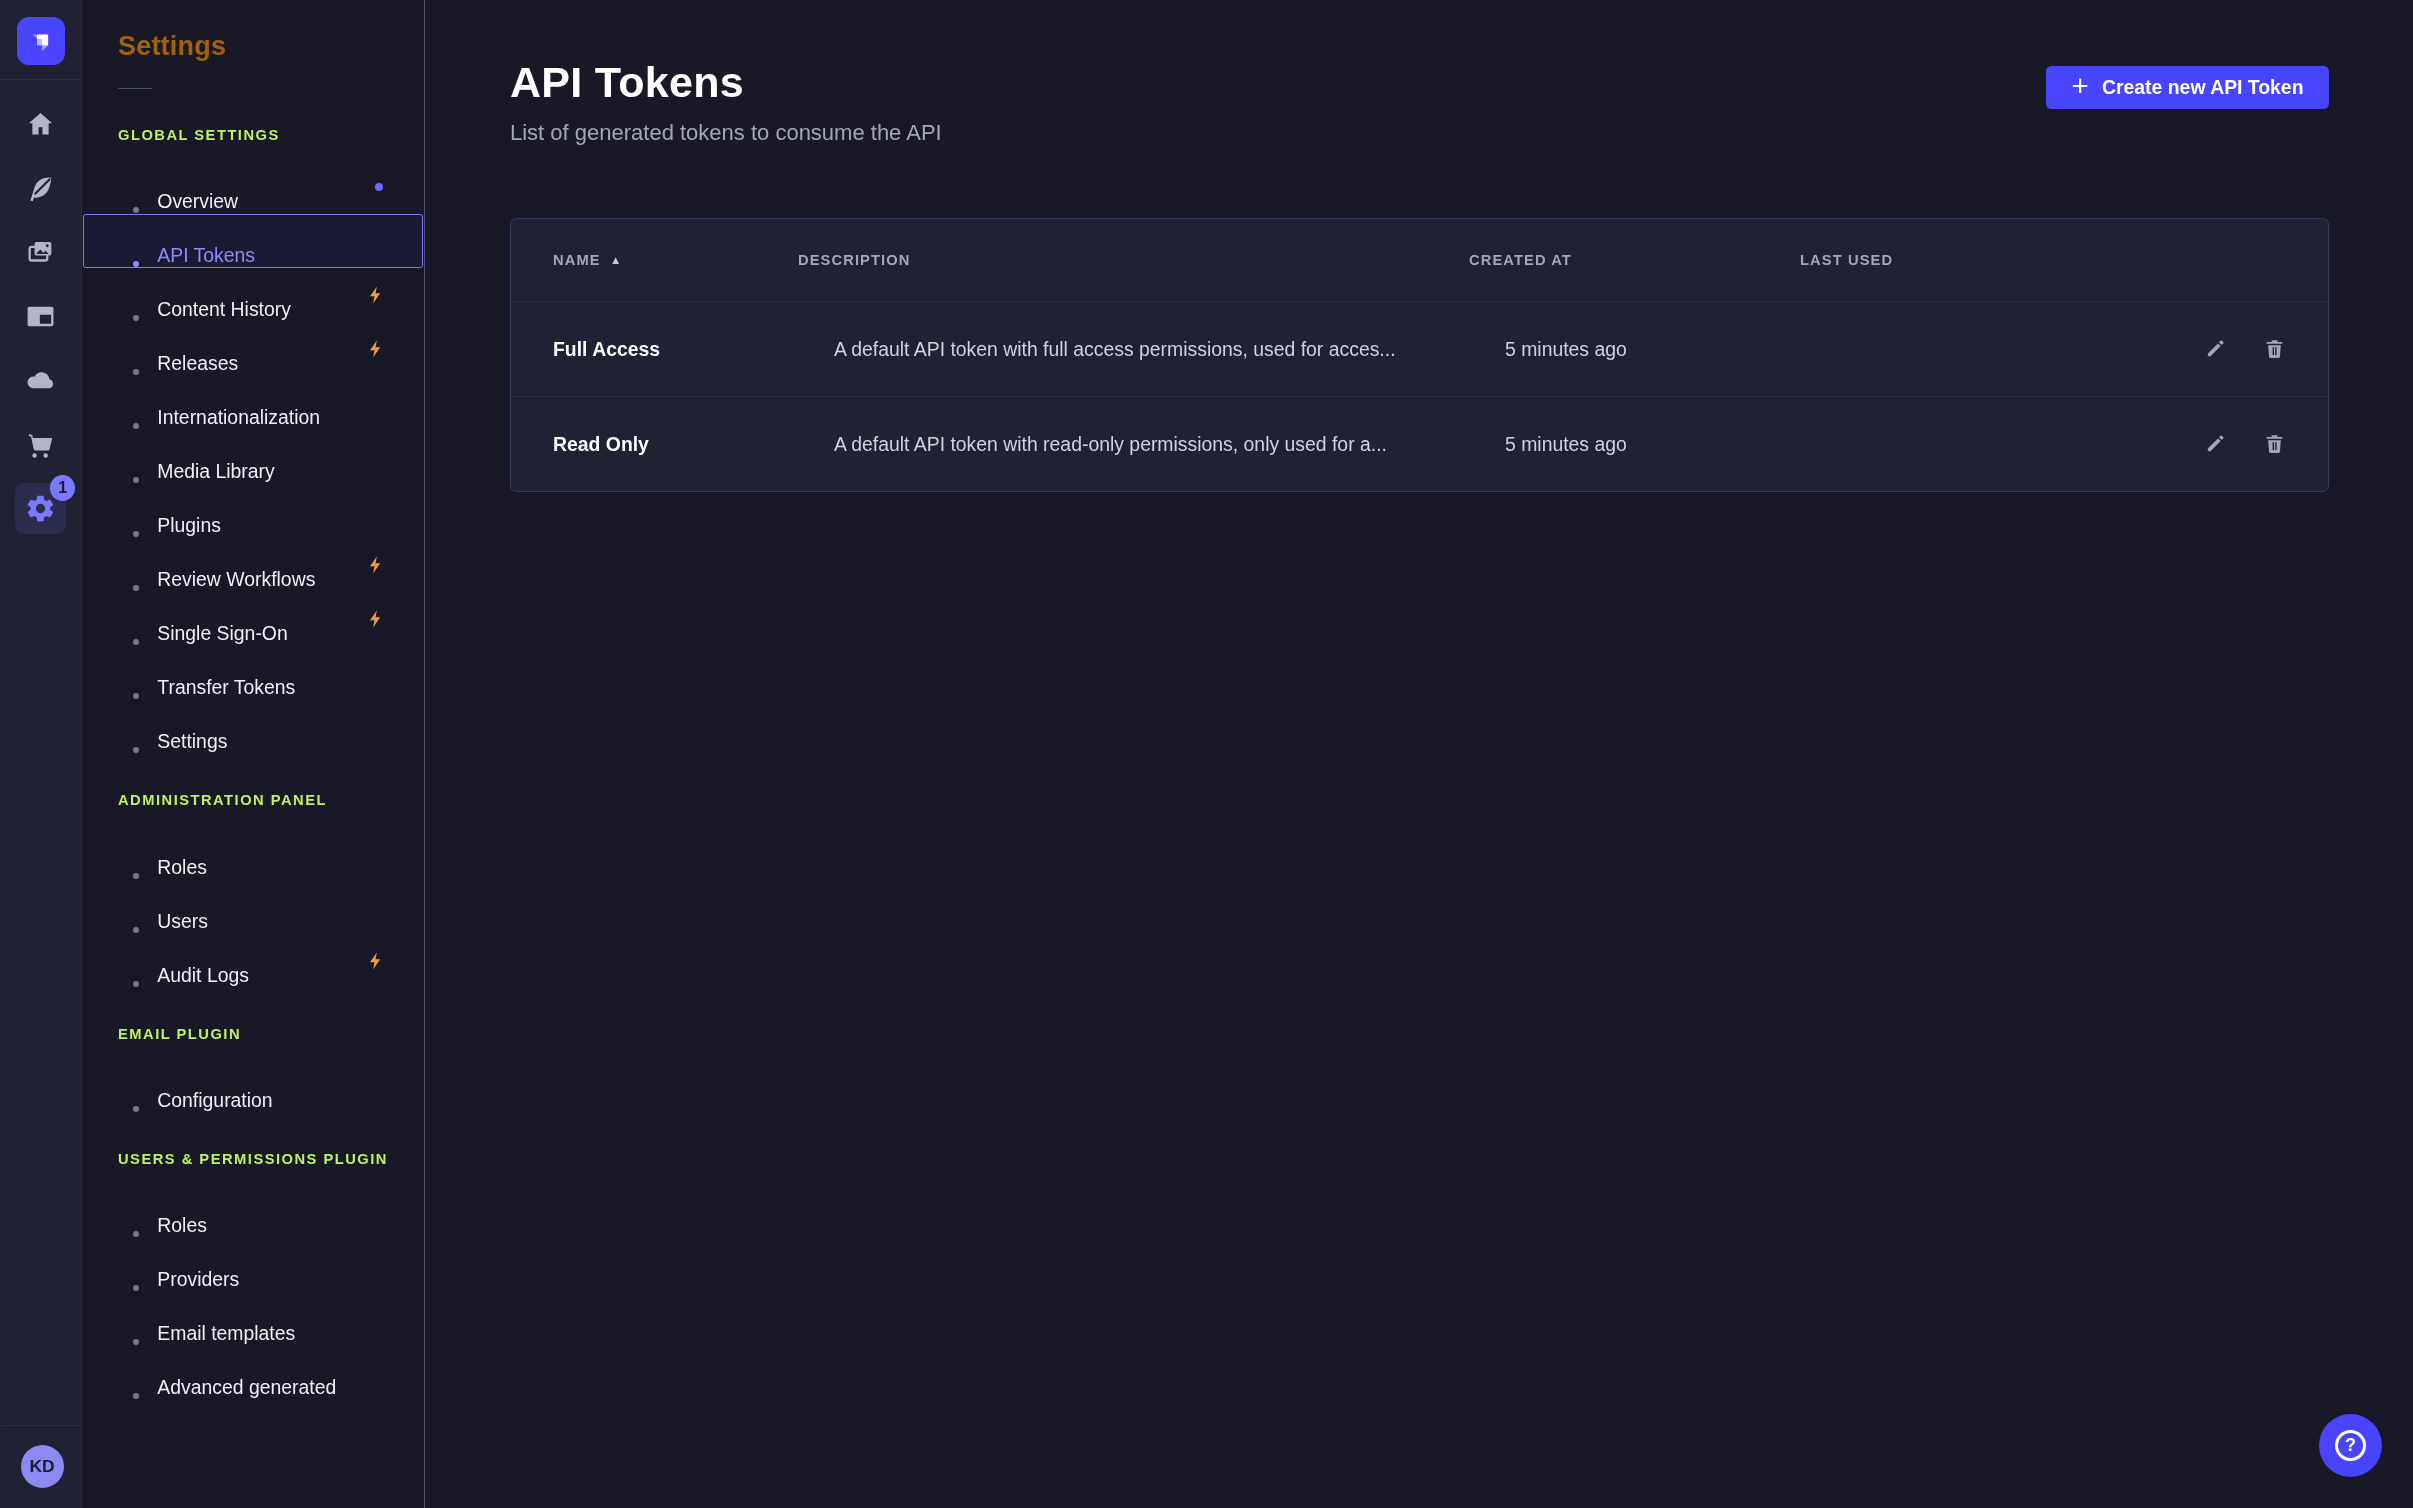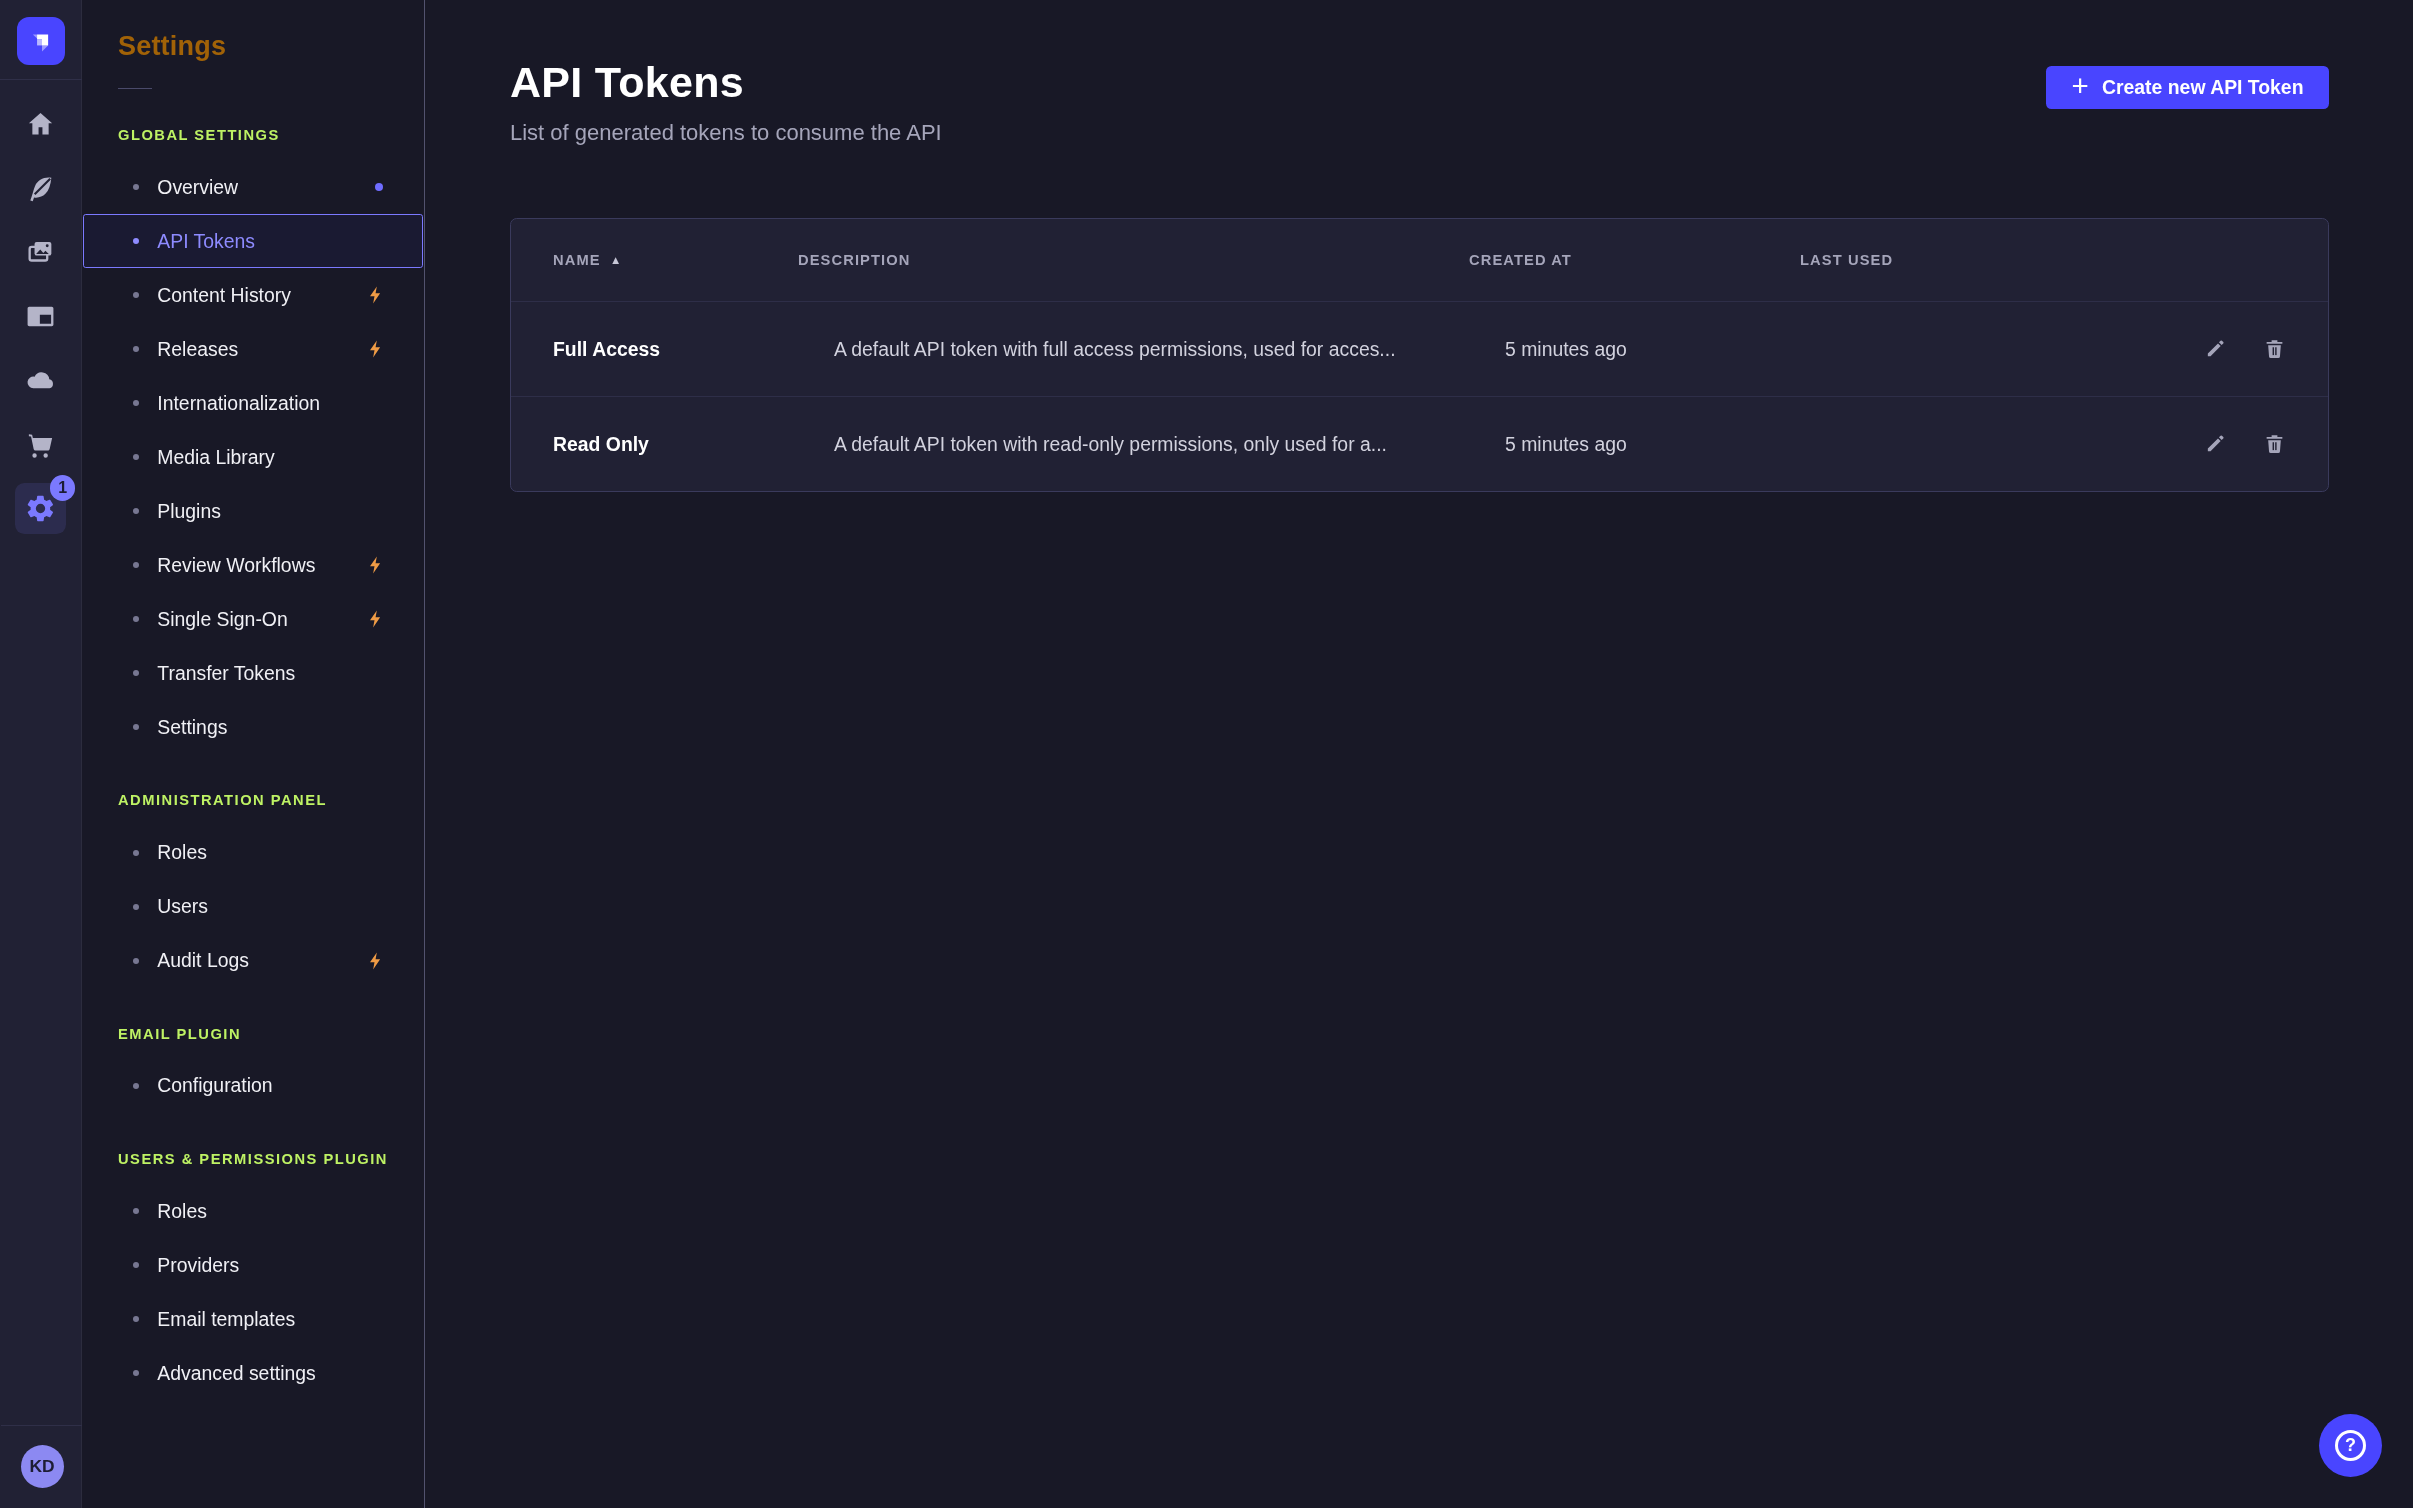--- a/index.html
+++ b/index.html
@@ -33,7 +33,7 @@
   .subnav-sections { margin-top:5.4px; }
   .section-label { margin:38px 0 17.4px 36px; font-size:14.7px; font-weight:bold; letter-spacing:1.5px; color:#bef264; }
   .section-items { list-style:none; }
-  .nav-item { position:relative; height:54px; margin:0 1.3px; display:flex; align-items:center;
+  .nav-item { position:relative; height:54px; margin:0 1.3px; display:flex; align-items:flex-end;
               padding-left:49px; cursor:pointer; border:1.3px solid transparent; border-radius:2.7px; }
   .bullet { width:6px; height:6px; border-radius:50%; background:#777792; flex:none; }
   .nav-label { margin-left:18px; font-size:19.4px; color:#f0f0f5; }

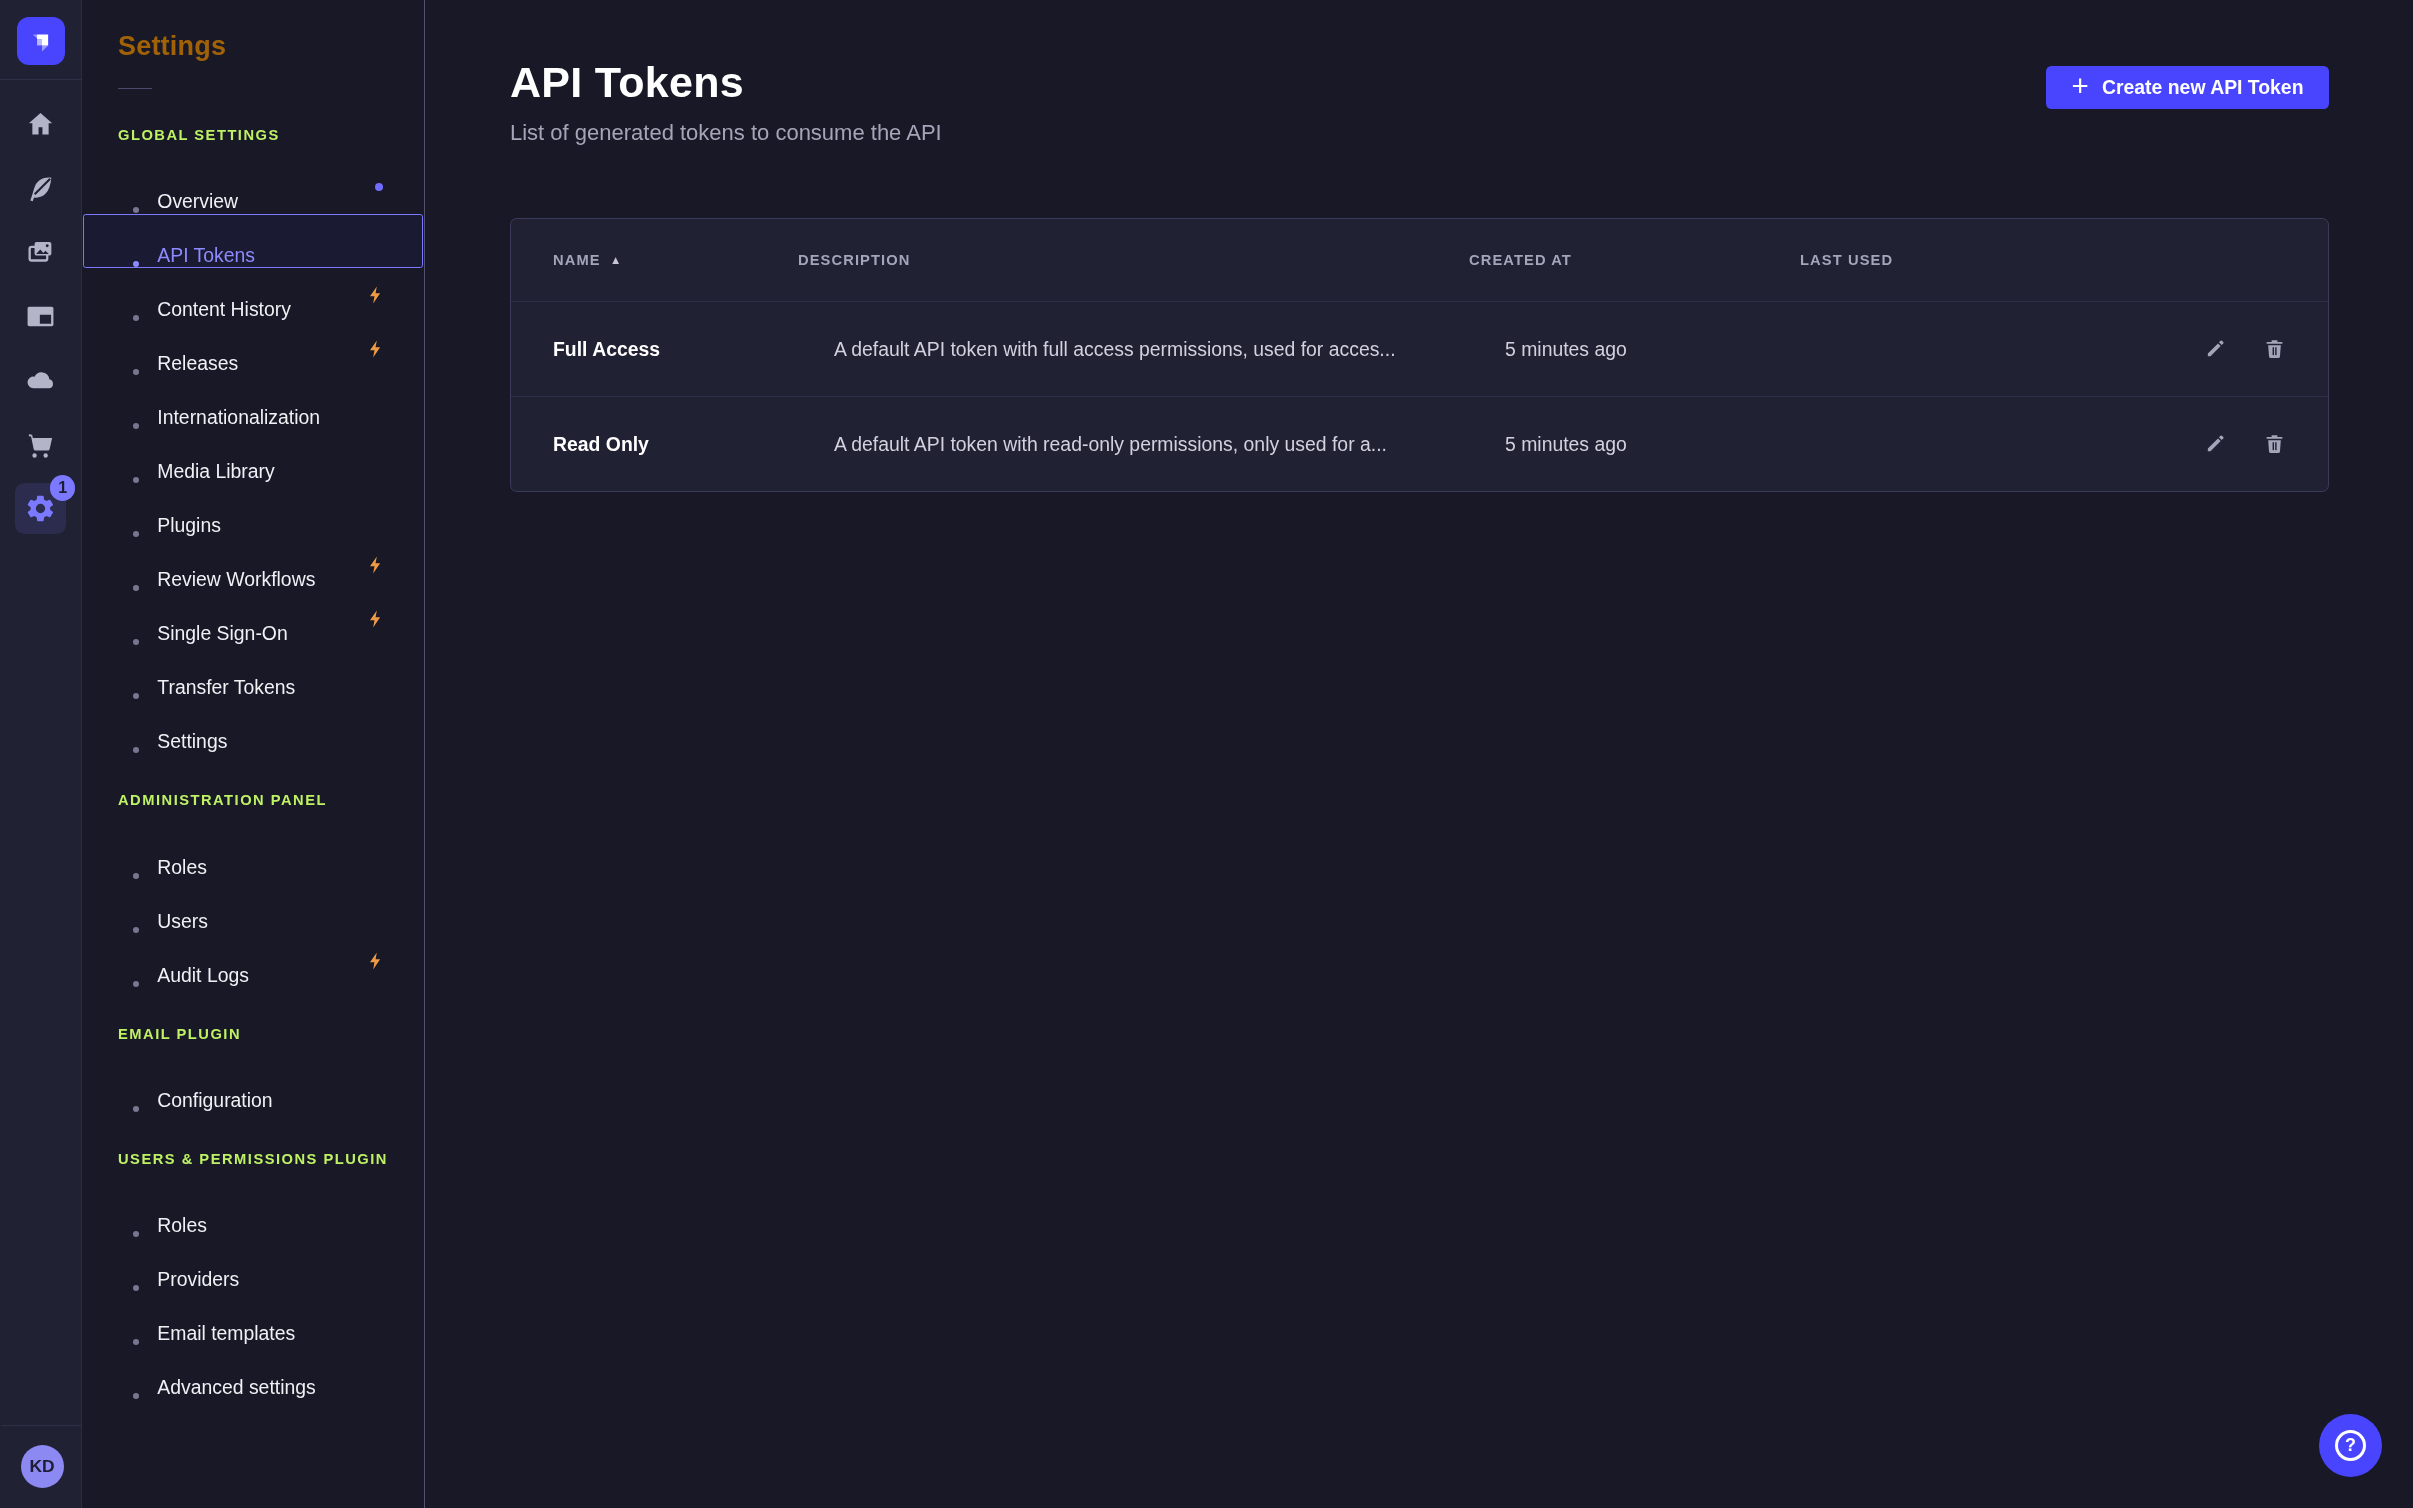--- a/index.html
+++ b/index.html
@@ -296,7 +296,7 @@
 
   <li class="nav-item">
     <span class="bullet"></span>
-    <span class="nav-label">Advanced settings</span>
+    <span class="nav-label">Advanced generated</span>
 
   </li>
 </ul>

